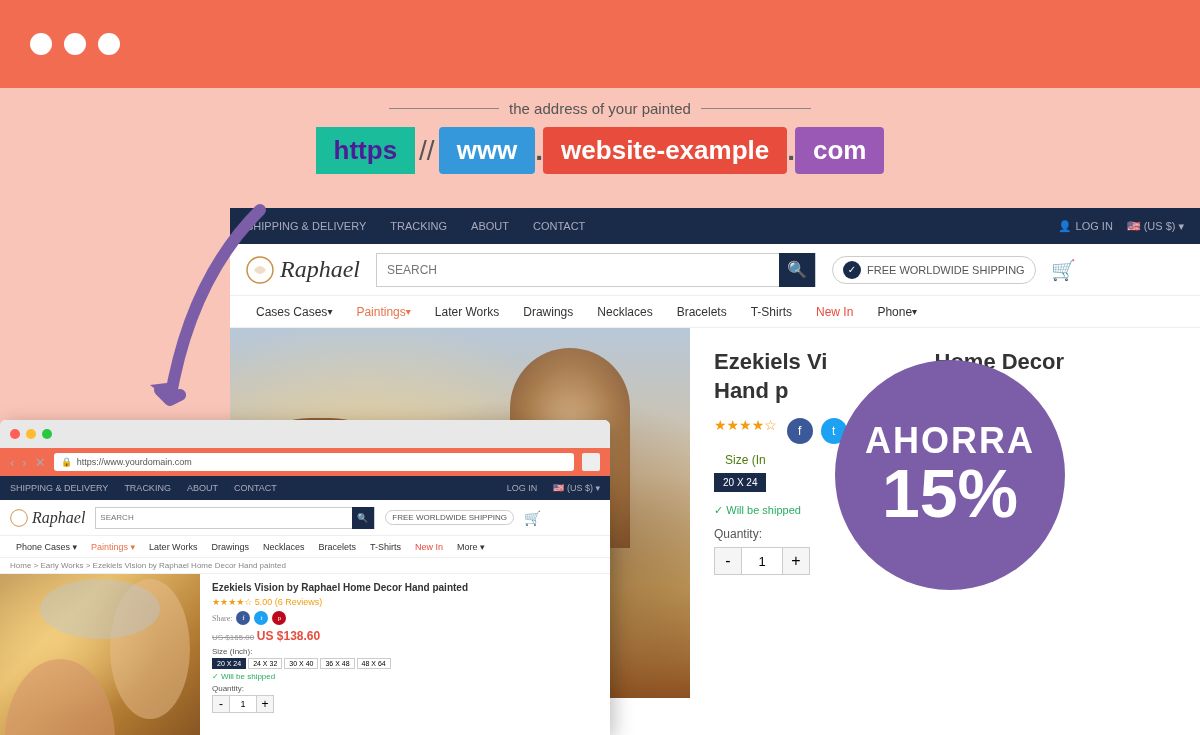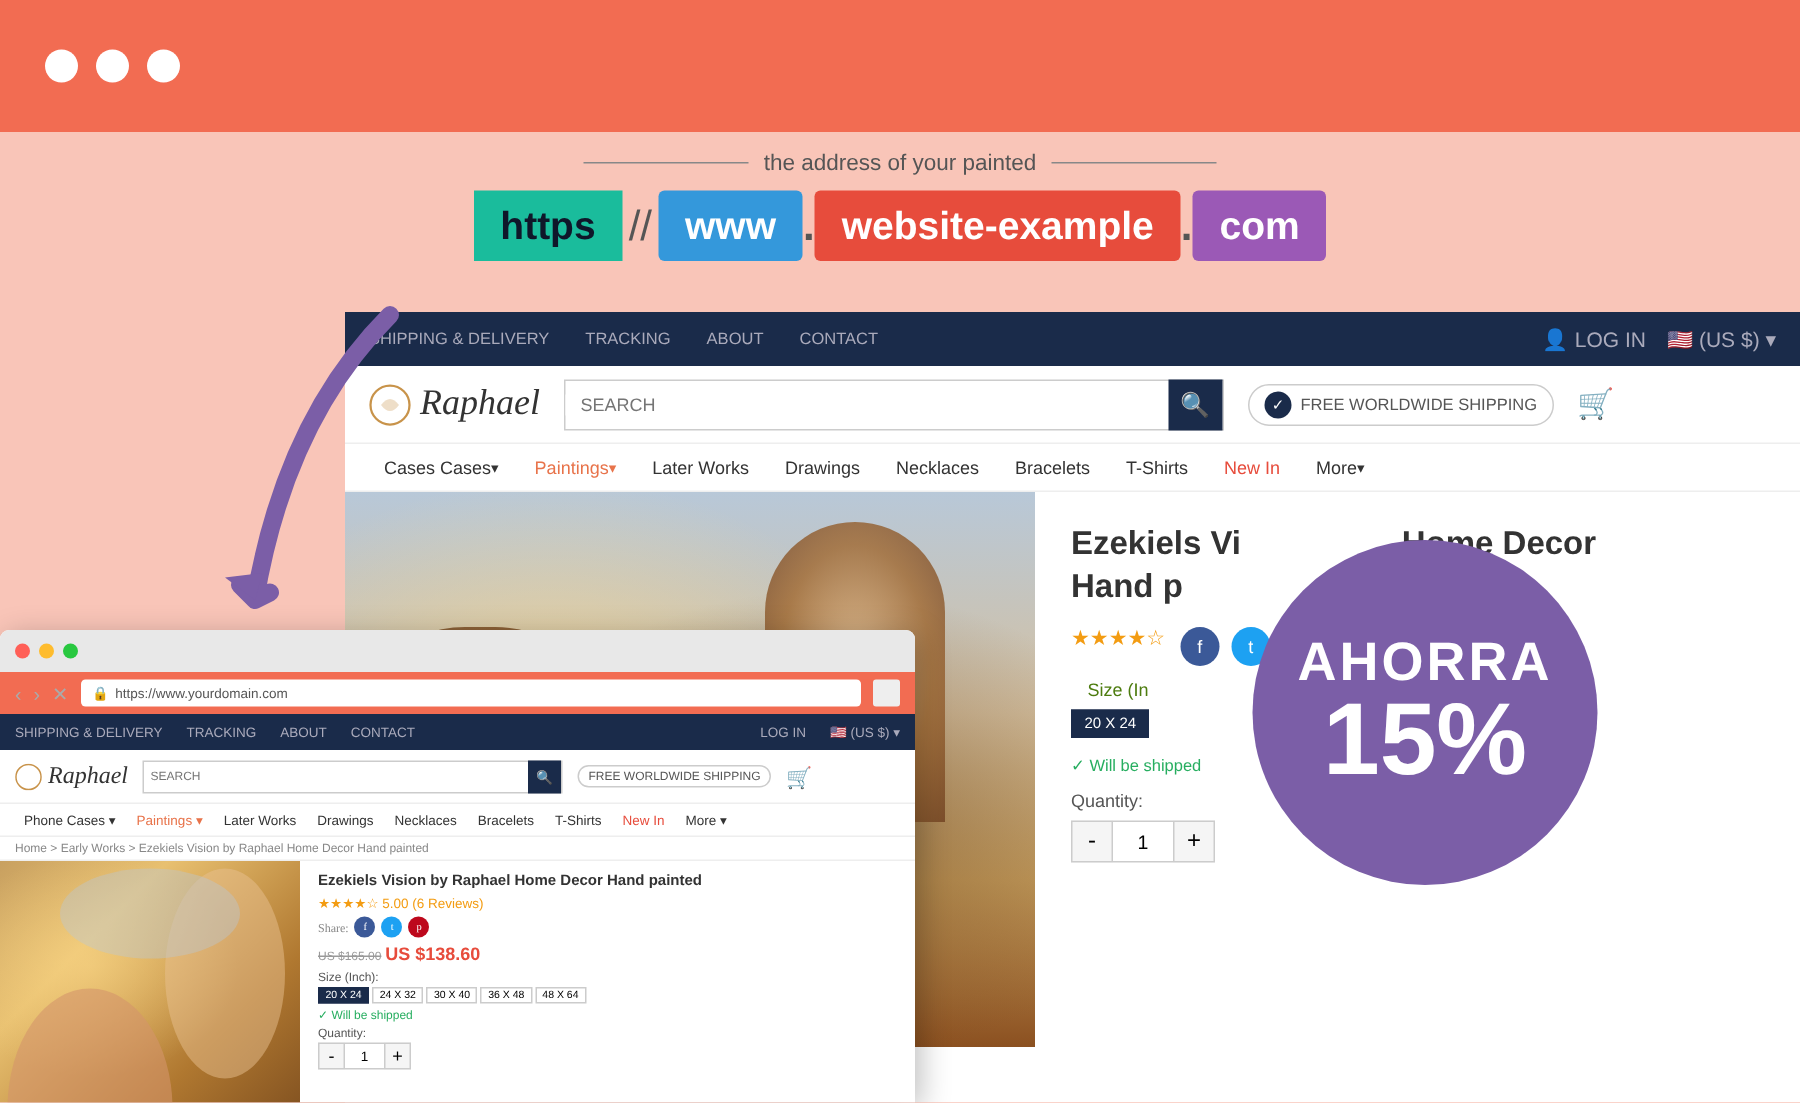--- a/index.html
+++ b/index.html
@@ -56,7 +56,7 @@
     }
     .url-part-https {
       background: #1abc9c;
-      color: #0f172a;
+      color: #4c1d95;
       padding: 8px 18px;
       border-radius: 0;
     }

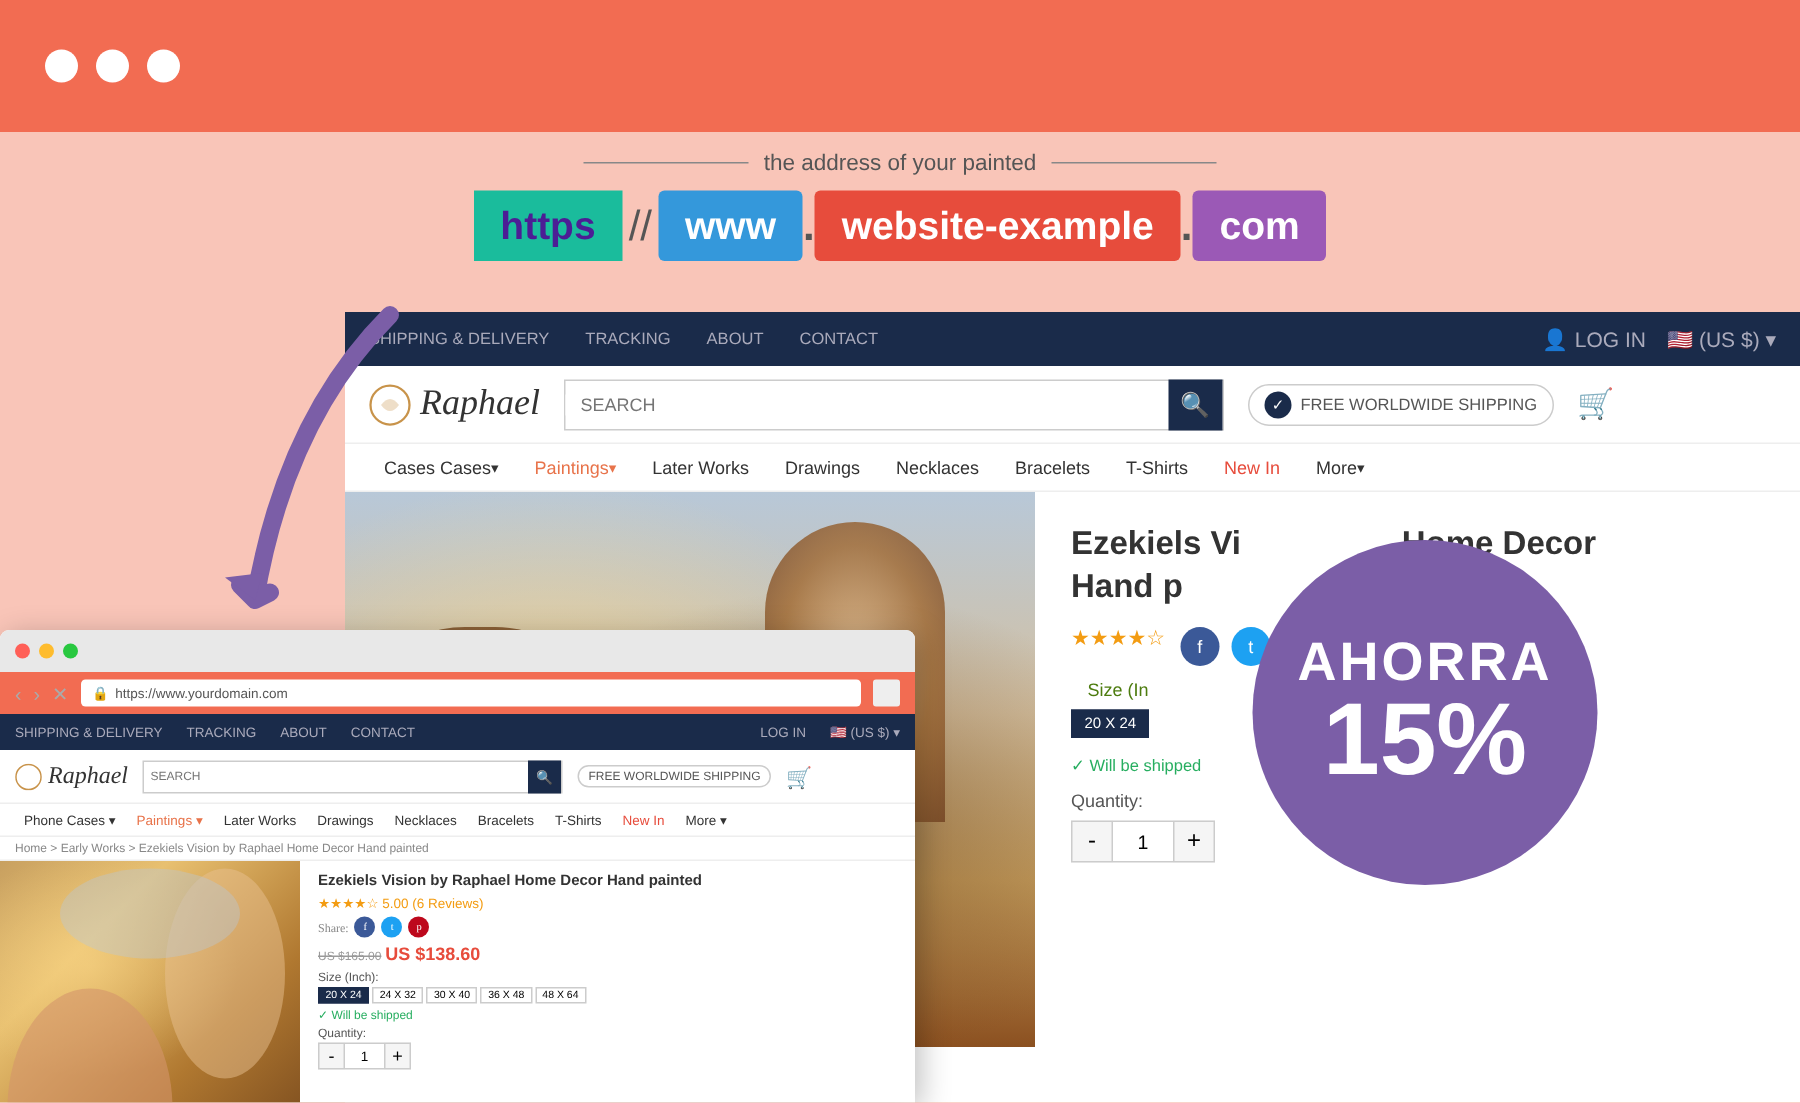--- a/index.html
+++ b/index.html
@@ -124,7 +124,7 @@
       align-items: center;
       gap: 14px;
       color: #aab;
-      font-size: 14px;
+      font-size: 11px;
     }
 
     

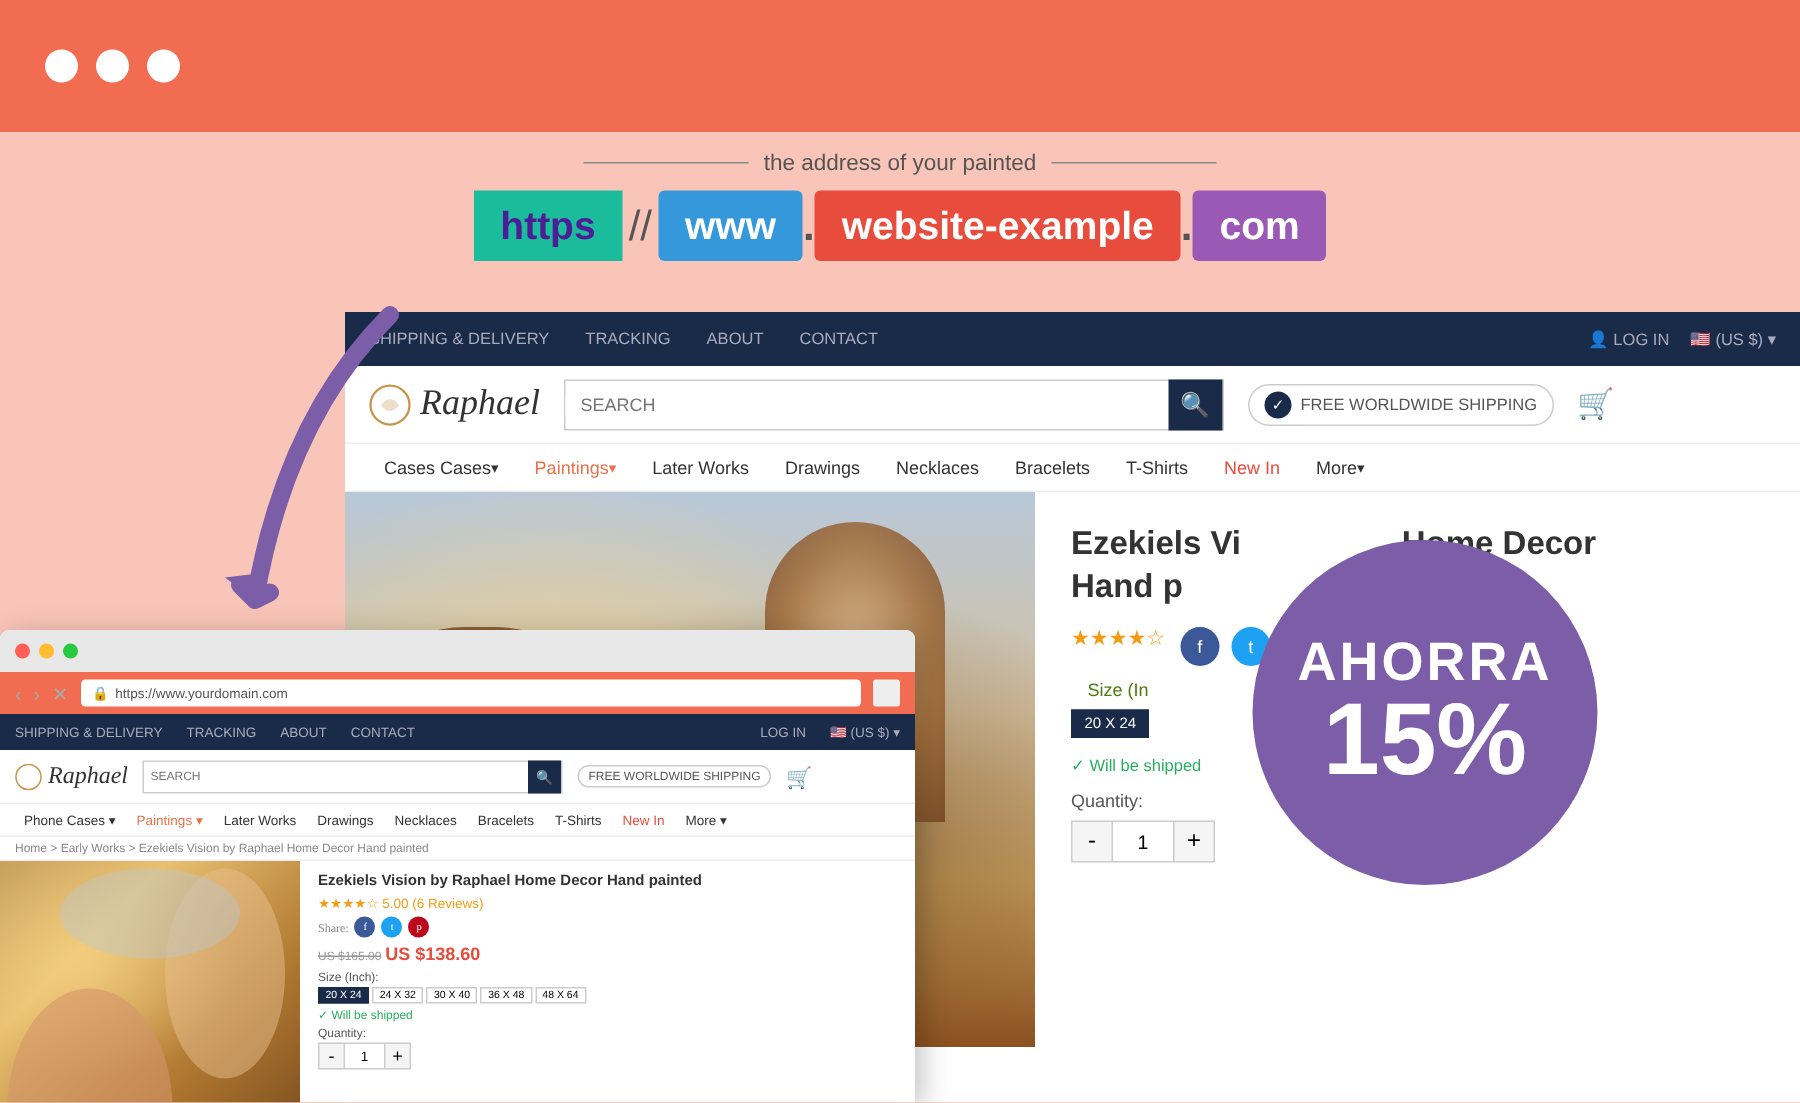--- a/index.html
+++ b/index.html
@@ -669,7 +669,7 @@
     <div class="cat-item">Bracelets</div>
     <div class="cat-item">T-Shirts</div>
     <div class="cat-item new-in">New In</div>
-    <div class="cat-item cat-item-arrow">More</div>
+    <div class="cat-item cat-item-arrow">Phone</div>
   </div>
 
 

